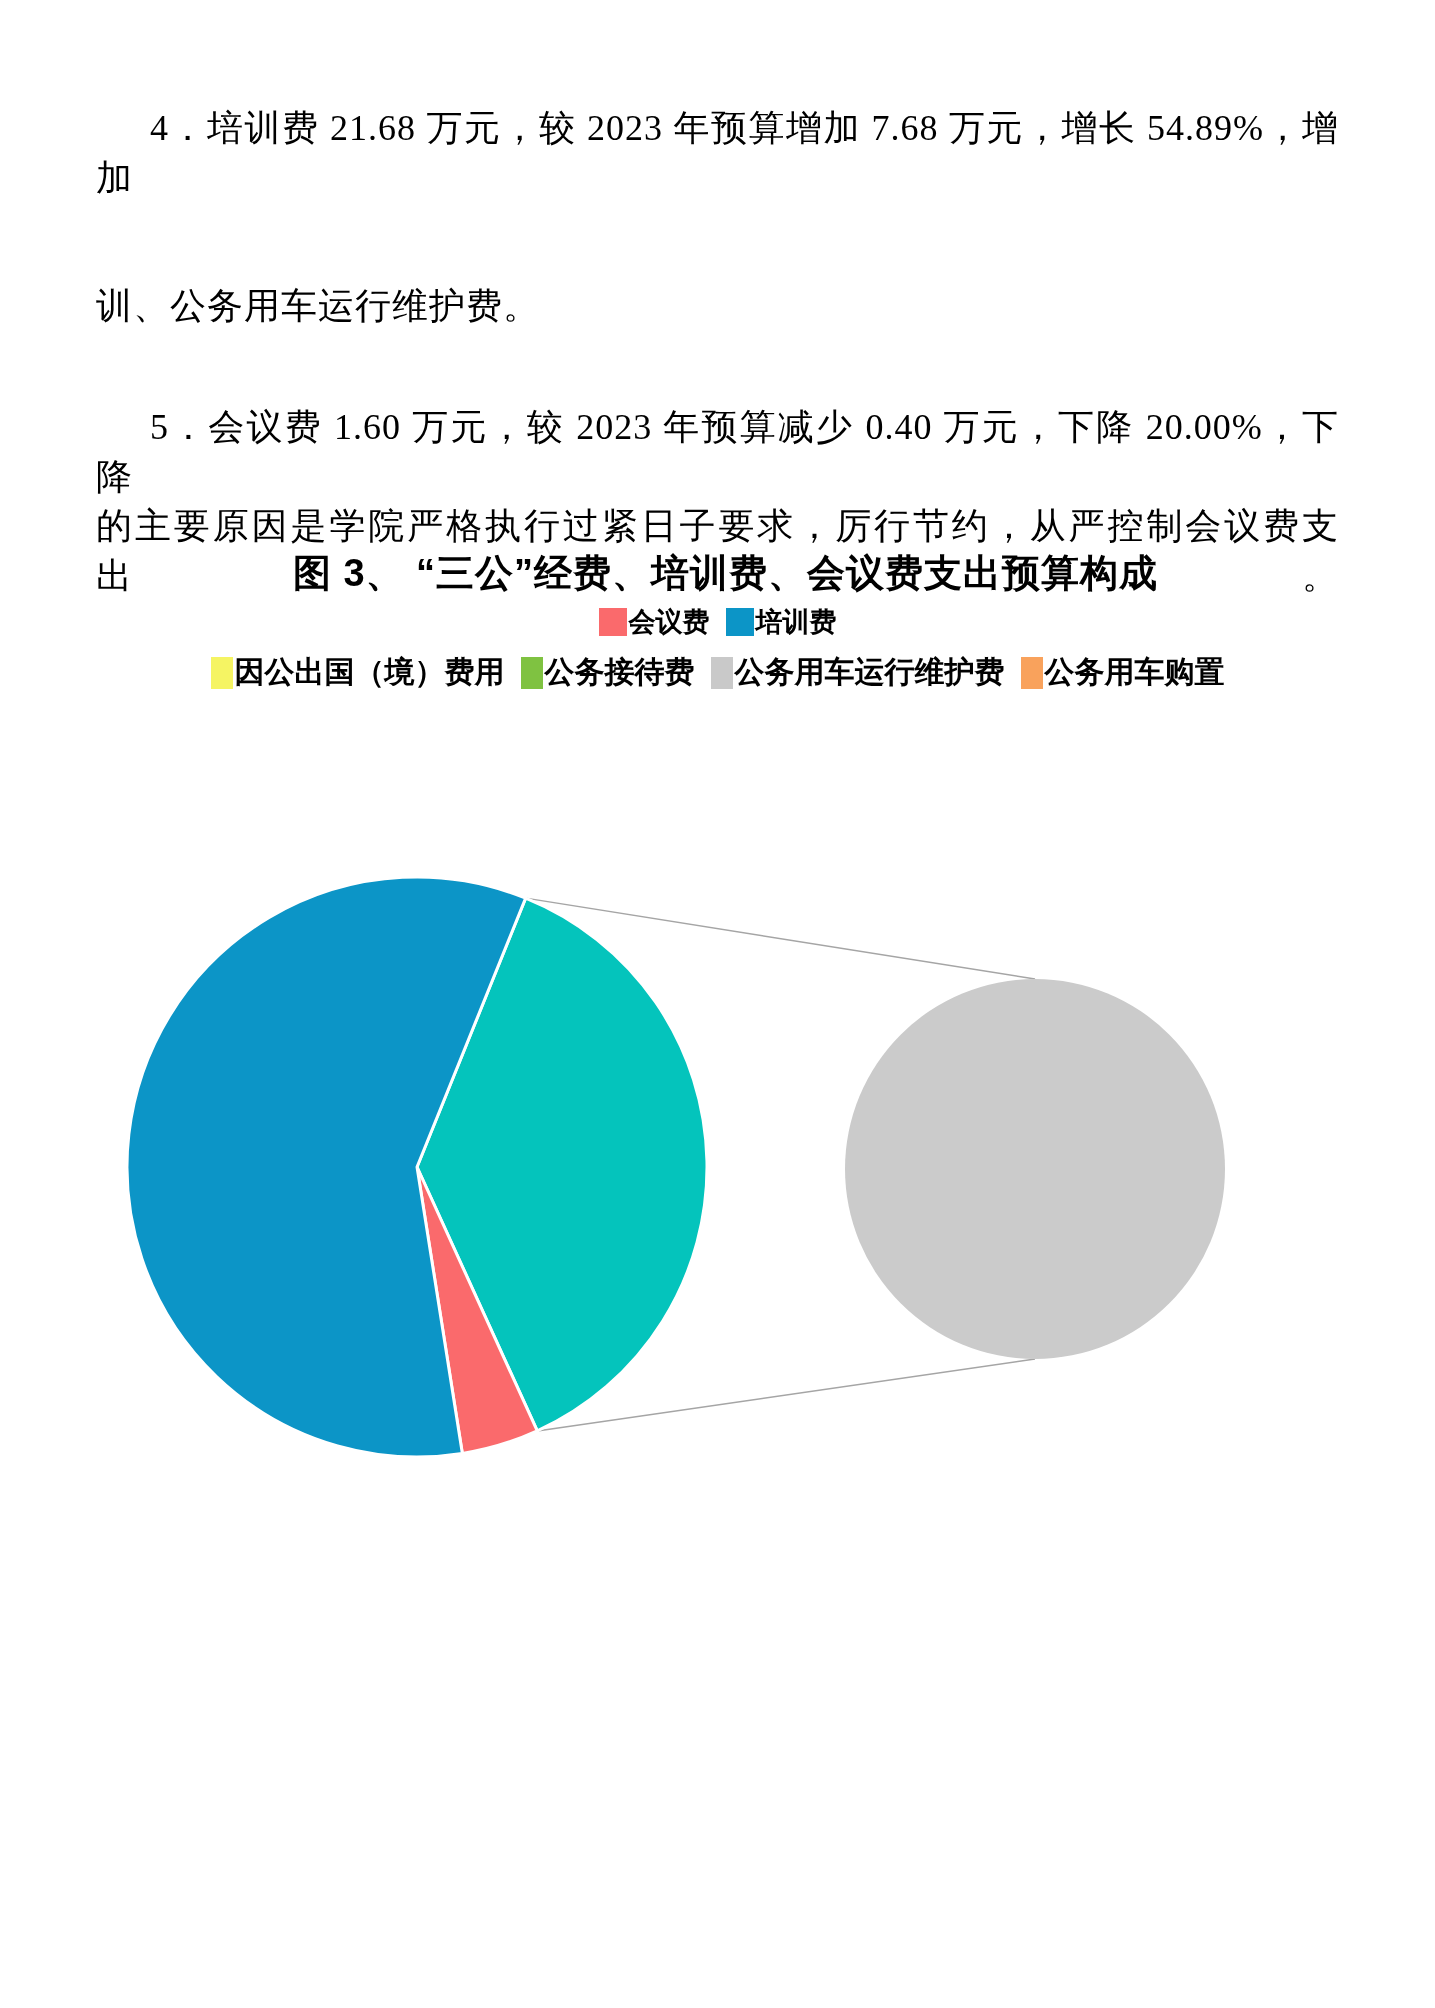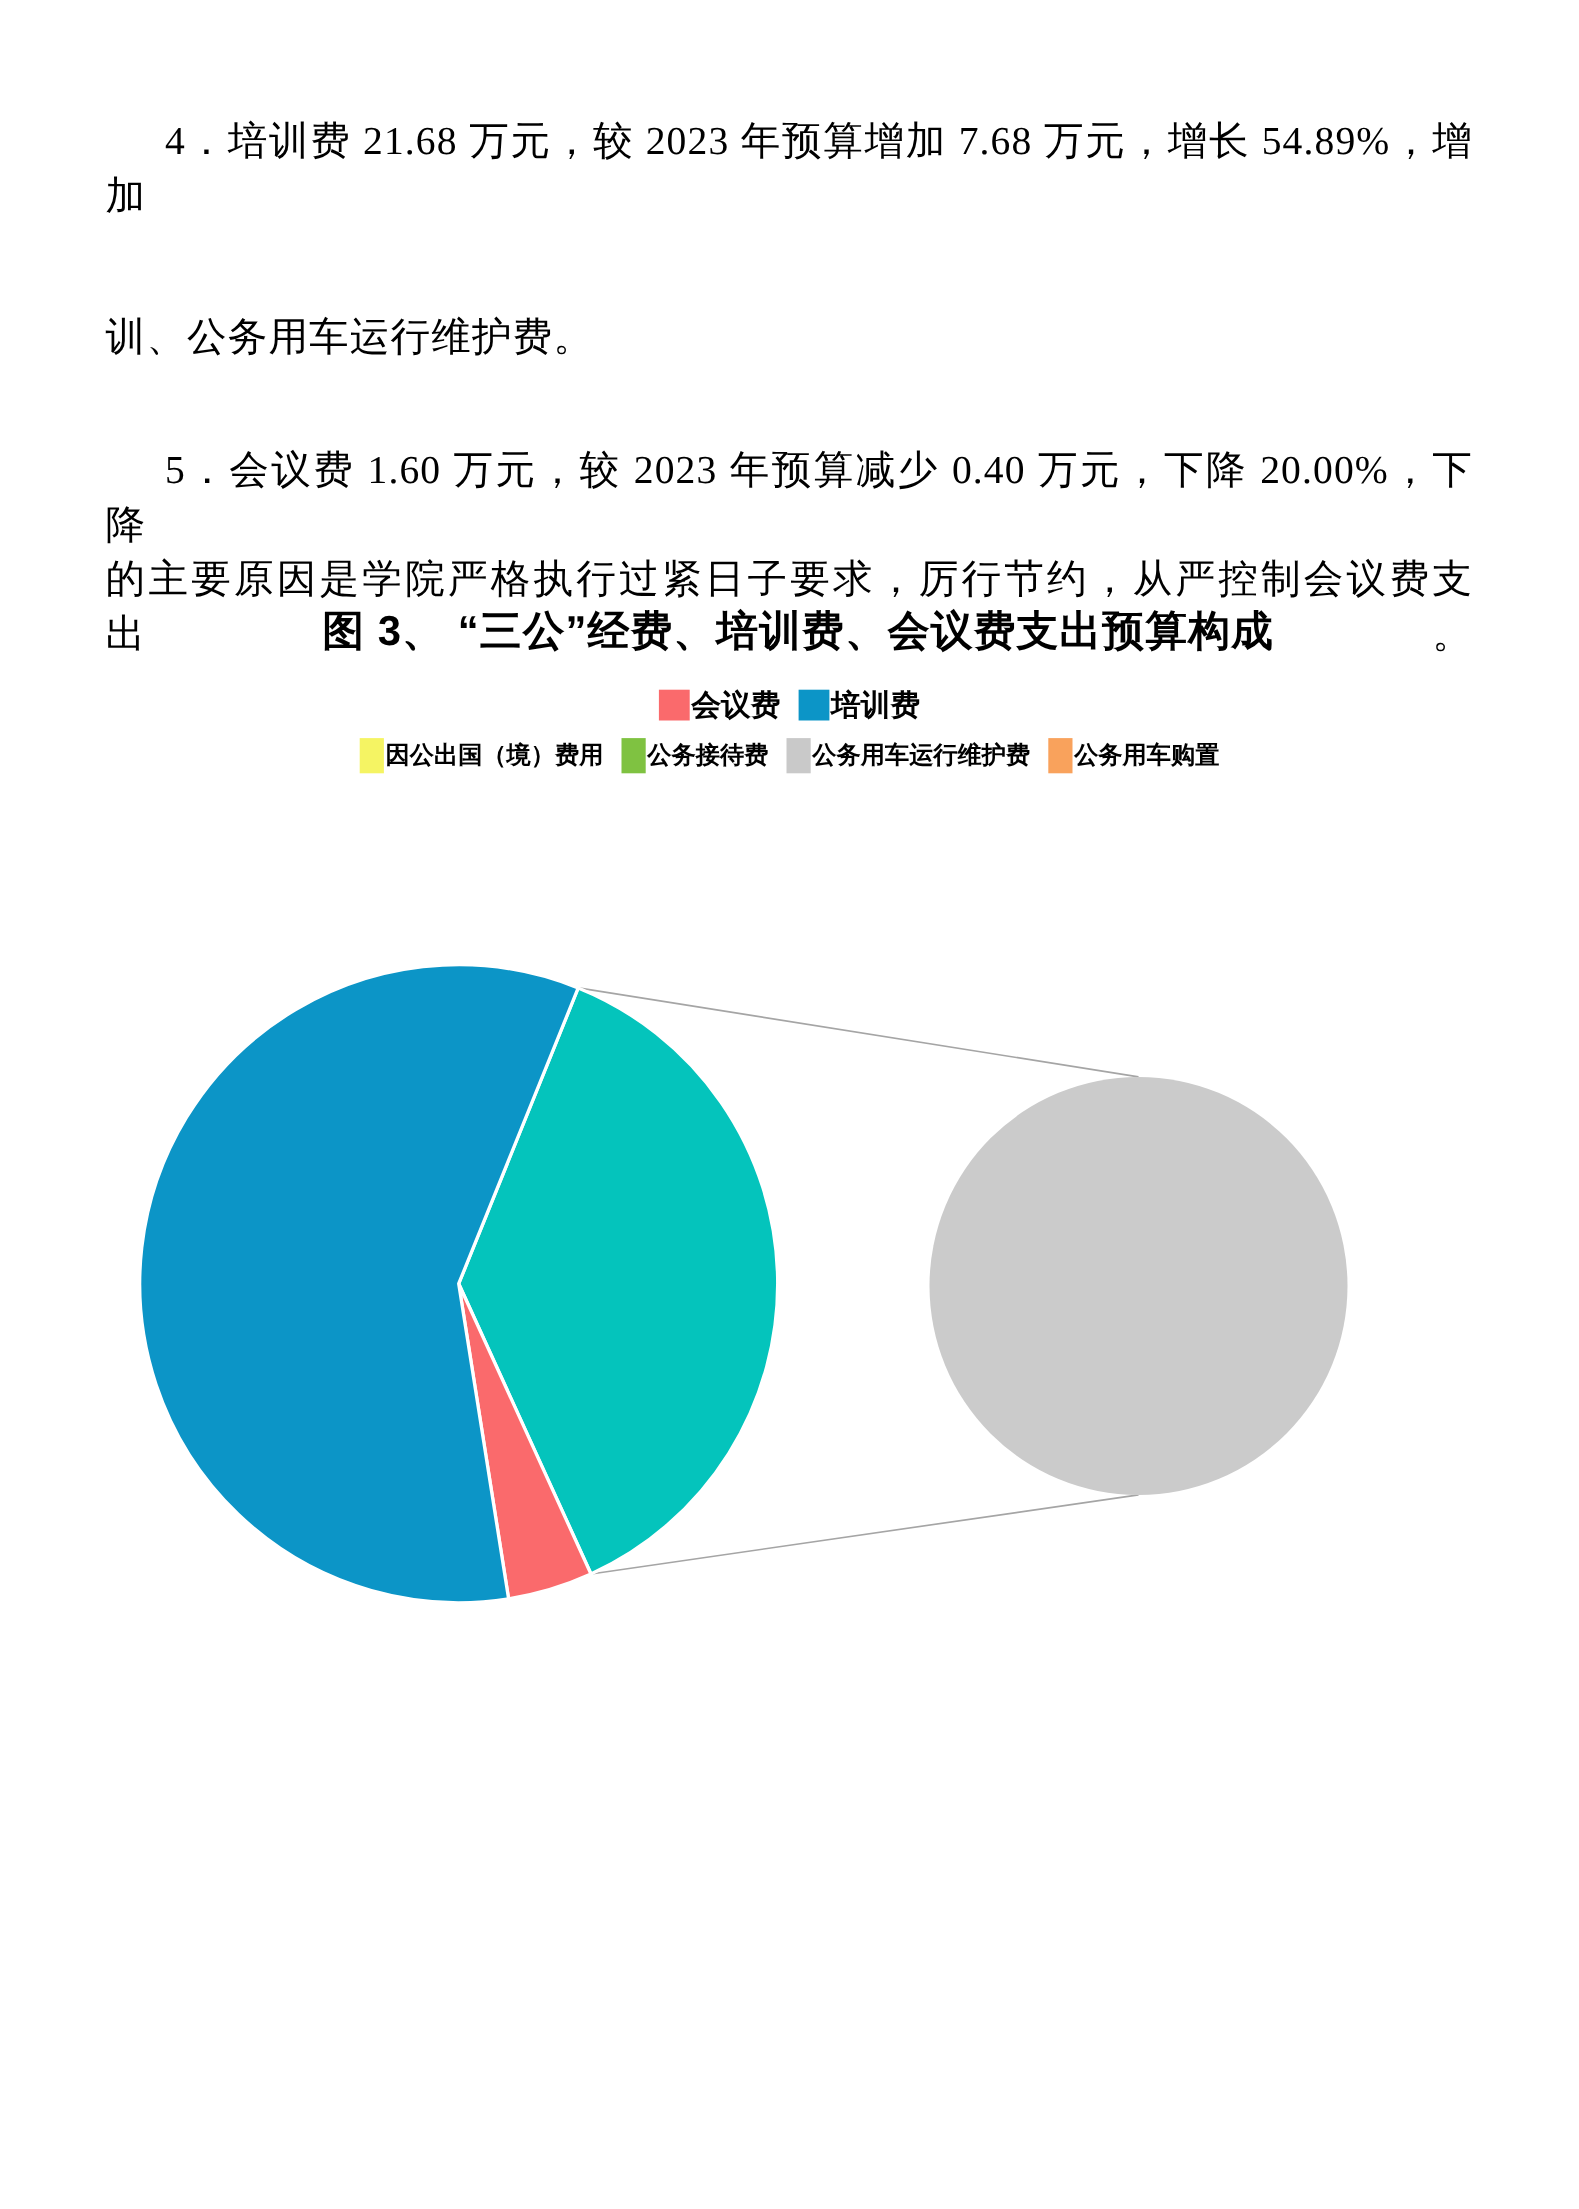--- a/index.html
+++ b/index.html
@@ -33,7 +33,7 @@
   }
   .legend-row1{top:604px;font-size:27px;}
   .legend-row2{top:652px;font-size:22px;}
-  .legend-item{display:flex;align-items:center;gap:2px;margin-top:19px;}
+  .legend-item{display:flex;align-items:center;gap:2px;}
   .swatch{display:inline-block;background:#ccc;}
   .swatch-r1{width:28px;height:28px;}
   .swatch-r2{width:22px;height:32px;}

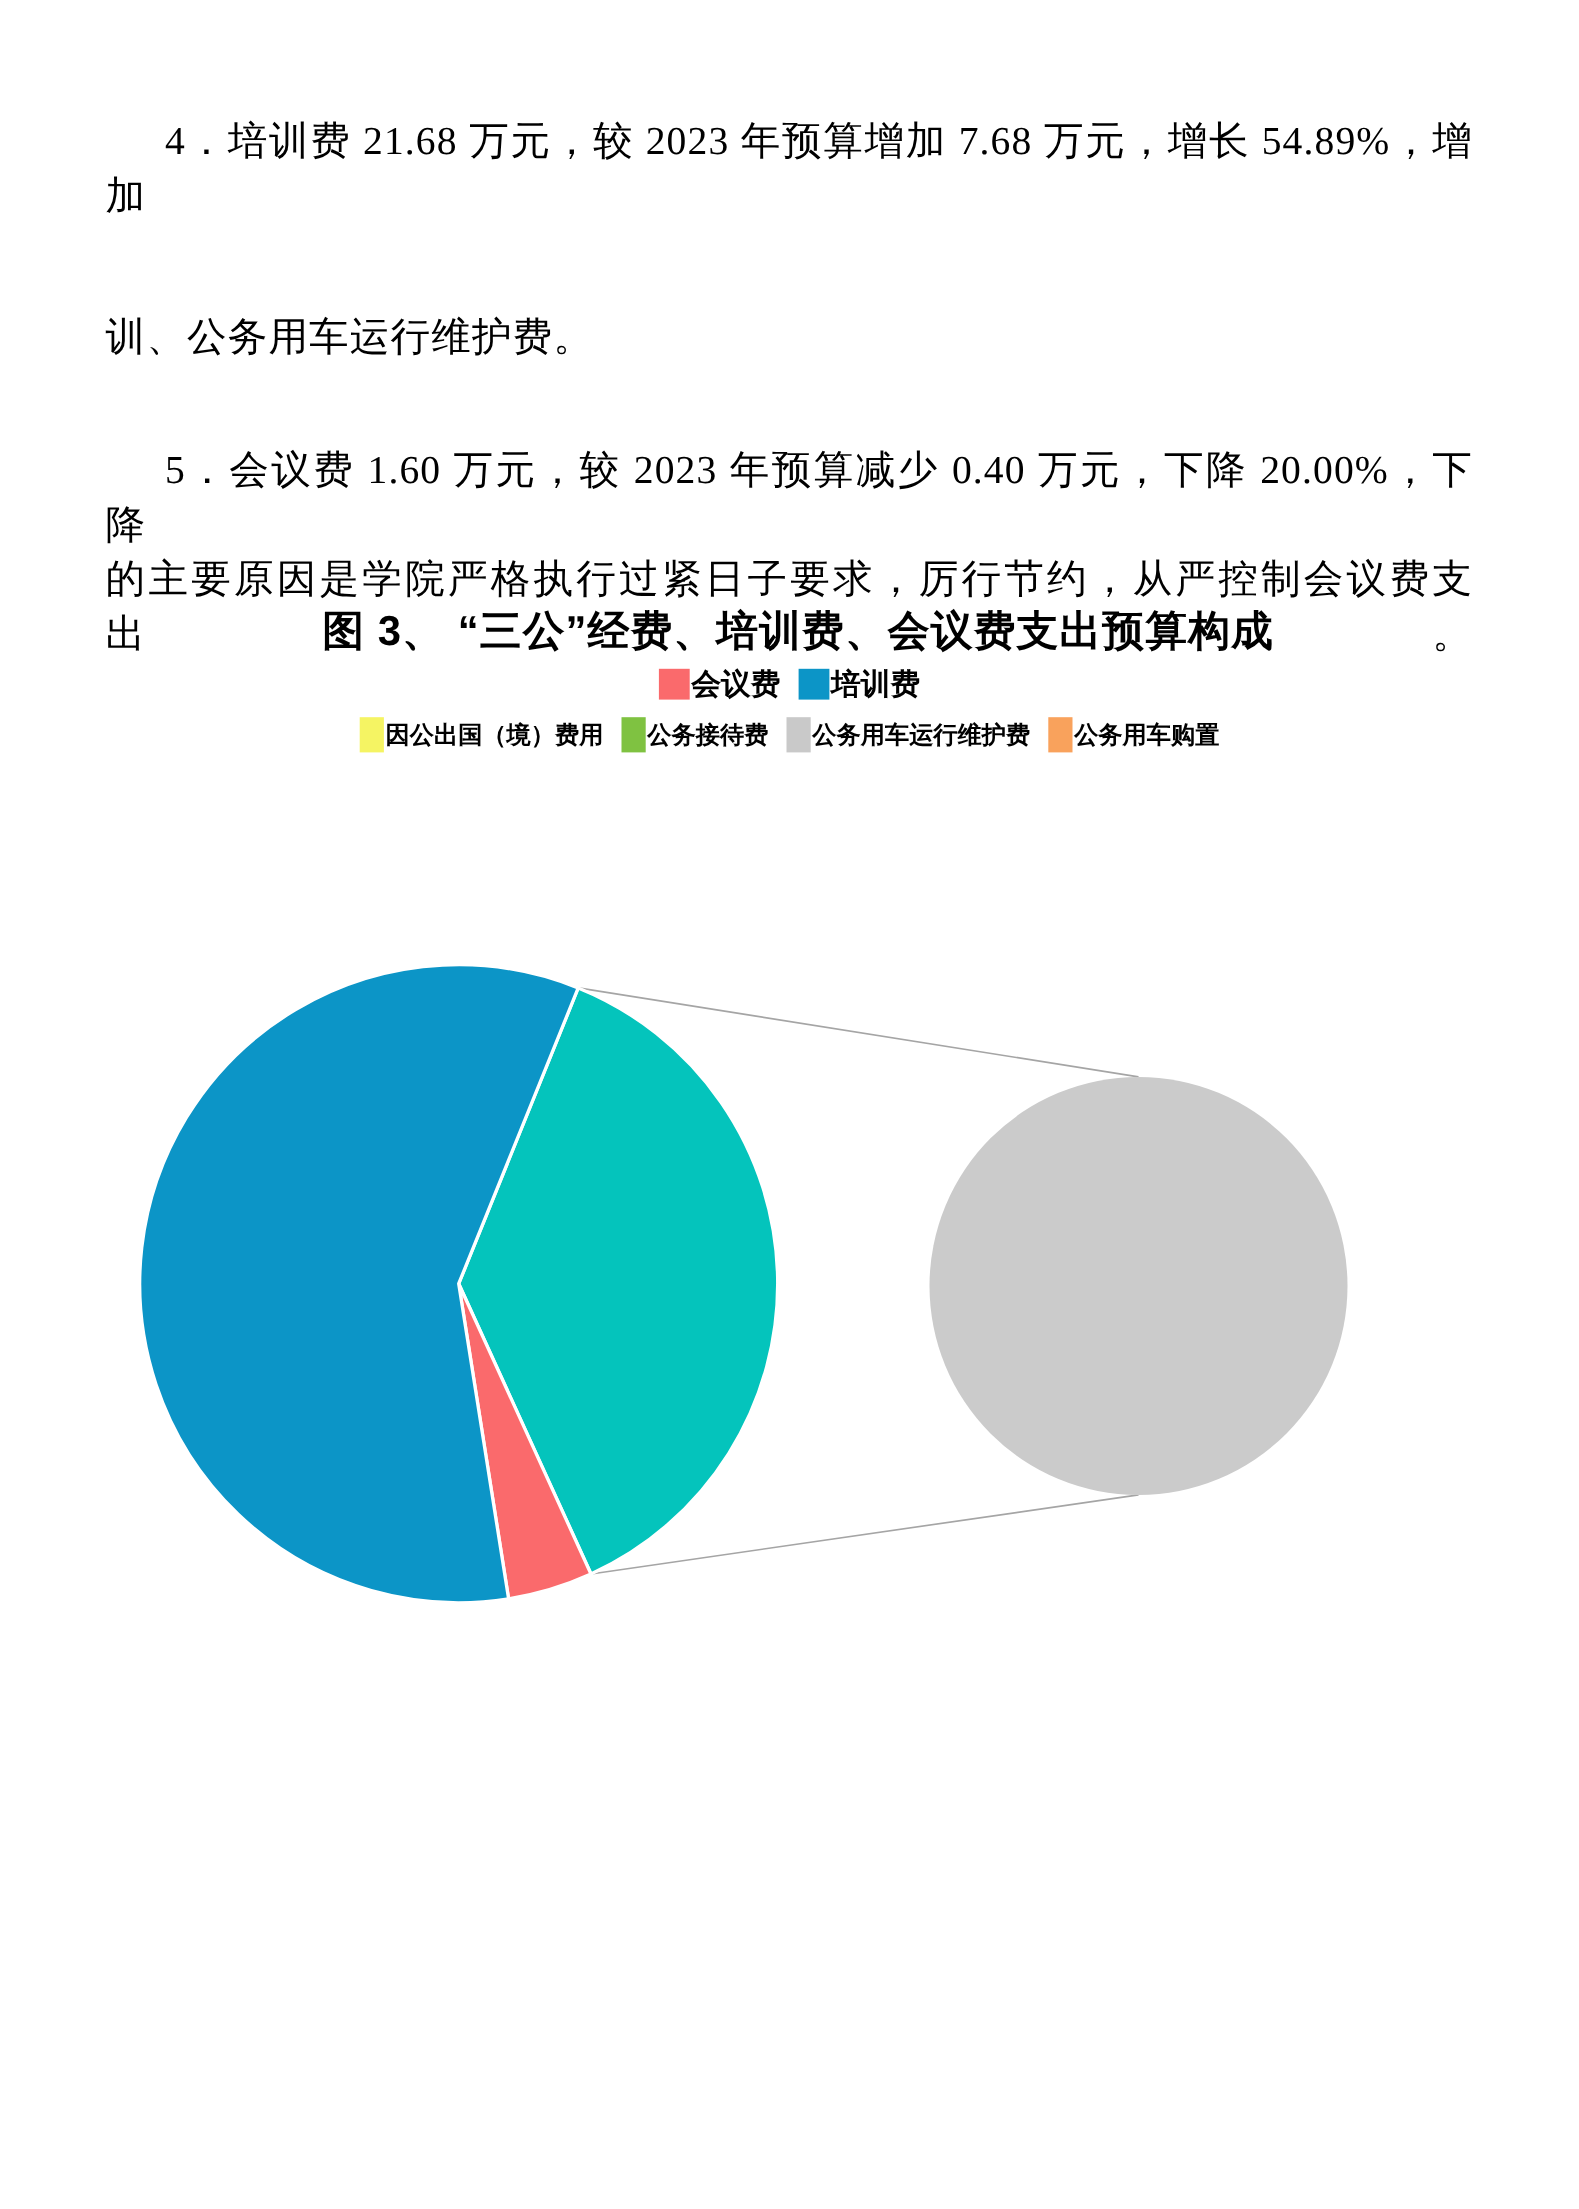--- a/index.html
+++ b/index.html
@@ -32,7 +32,7 @@
     font-weight:700;
   }
   .legend-row1{top:604px;font-size:27px;}
-  .legend-row2{top:652px;font-size:22px;}
+  .legend-row2{top:652px;font-size:30px;}
   .legend-item{display:flex;align-items:center;gap:2px;}
   .swatch{display:inline-block;background:#ccc;}
   .swatch-r1{width:28px;height:28px;}

